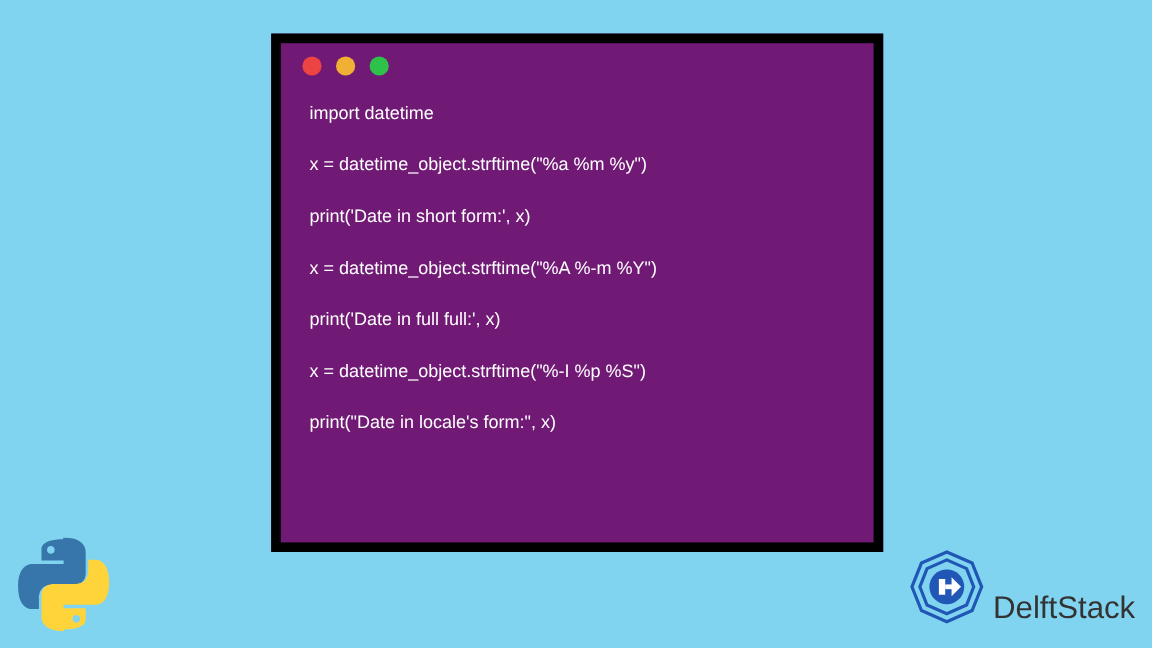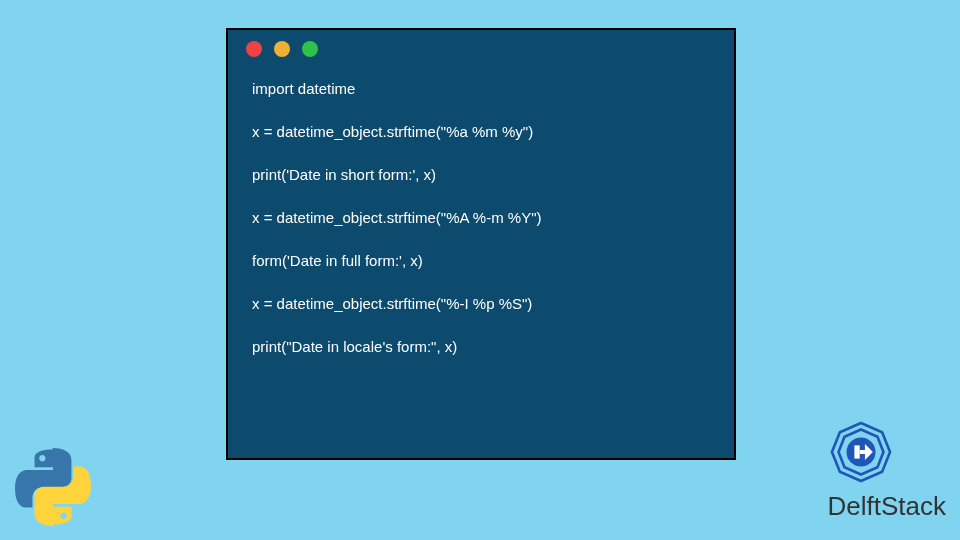--- a/index.html
+++ b/index.html
@@ -17,8 +17,8 @@
       left: 226px;
       width: 510px;
       height: 432px;
-      background: #0c4a6e;
-      border: 2px solid #000000;
+      background: #701a75;
+      border: 8px solid #000000;
     }
     .titlebar {
       height: 38px;

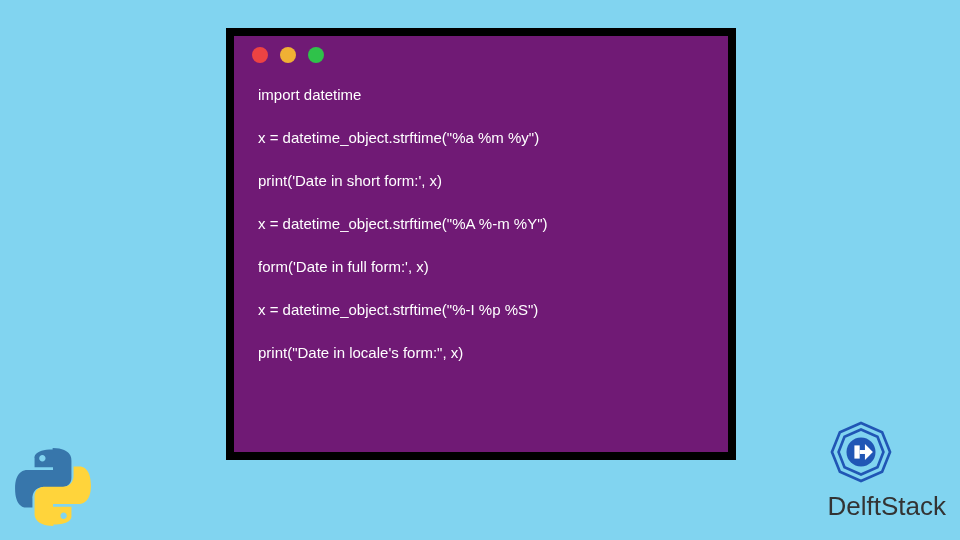--- a/index.html
+++ b/index.html
@@ -86,7 +86,7 @@
     <div class="code-line">x = datetime_object.strftime("%a %m %y")</div>
     <div class="code-line">print('Date in short form:', x)</div>
     <div class="code-line">x = datetime_object.strftime("%A %-m %Y")</div>
-    <div class="code-line">form('Date in full form:', x)</div>
+    <div class="code-line">print('Date in full full:', x)</div>
     <div class="code-line">x = datetime_object.strftime("%-I %p %S")</div>
     <div class="code-line">print("Date in locale's form:", x)</div>
   </div>

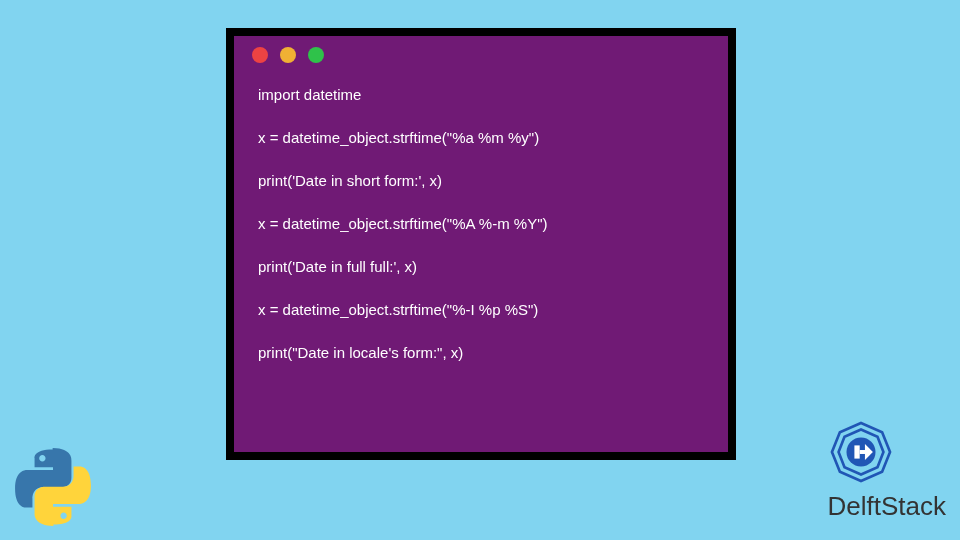--- a/index.html
+++ b/index.html
@@ -58,9 +58,8 @@
       right: 14px;
       bottom: 18px;
       display: flex;
-      align-items: flex-start;
+      align-items: flex-end;
       gap: 6px;
-      flex-direction: column;
     }
     .ds-logo {
       width: 66px;

